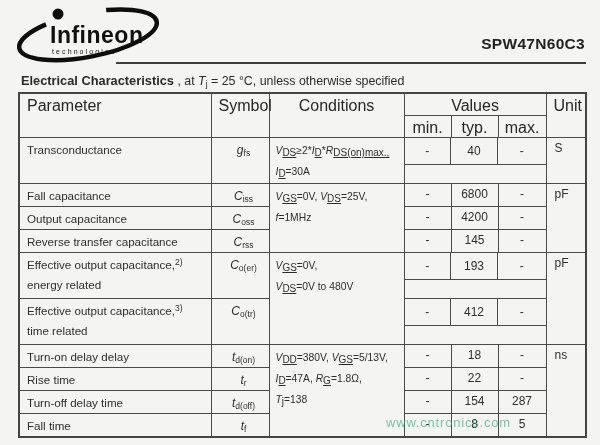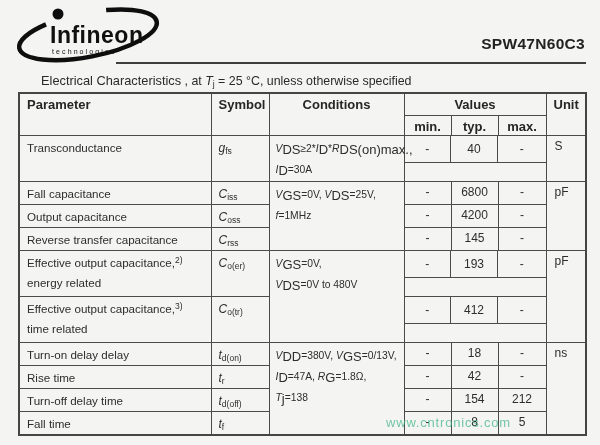--- a/index.html
+++ b/index.html
@@ -15,7 +15,7 @@
   .partno{position:absolute;right:15px;top:35px;font-size:15.5px;font-weight:bold;letter-spacing:.3px;color:#222;}
   .hrule{position:absolute;left:116px;top:62px;width:470px;height:2px;background:#3f3f3f;}
   .heading{position:absolute;left:21px;top:73px;font-size:12.4px;color:#2a2a2a;white-space:nowrap;}
-  .heading .bd{font-weight:normal;font-size:12.8px;margin-left:20px;}
+  .heading .bd{font-weight:bold;font-size:12.8px;}
   .it{font-style:italic;}
   .bd{font-weight:bold;}
   sub,sup{font-size:8.5px;line-height:0;}

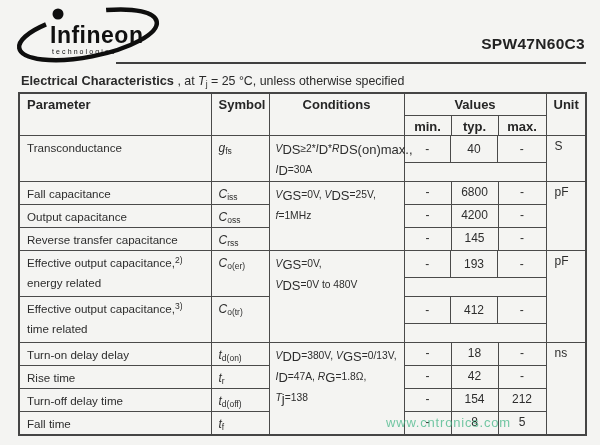--- a/index.html
+++ b/index.html
@@ -29,7 +29,7 @@
   }
   .chars th,.chars td{border:1.5px solid #4a4a4a;}
   .chars thead th{
-    font-size:13px;font-weight:bold;text-align:left;
+    font-size:16px;font-weight:normal;text-align:left;
     vertical-align:top;padding:3px 0 0 7px;color:#262626;
   }
   .chars thead th.ctr{text-align:center;padding:3px 0 0 0;}

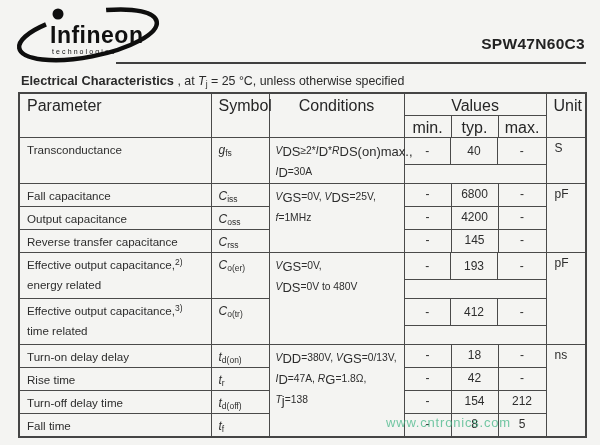--- a/index.html
+++ b/index.html
@@ -39,7 +39,7 @@
   .chars tbody tr.tall{height:46px;}
   .chars td{font-size:12px;vertical-align:top;color:#2d2d2d;}
   td.p{padding:2px 4px 0 7px;font-size:11.6px;line-height:20px;}
-  td.s{padding:2px 0 0 7px;font-size:12px;line-height:20px;}
+  td.s{padding:2px 0 0 7px;font-size:12px;line-height:20px;text-align:center;}
   td.c{padding:2px 0 0 6px;font-size:10.3px;line-height:21px;white-space:nowrap;}
   td.c sub{font-size:13px;vertical-align:-2px;}
   td.v{text-align:center;padding:0;line-height:21px;}

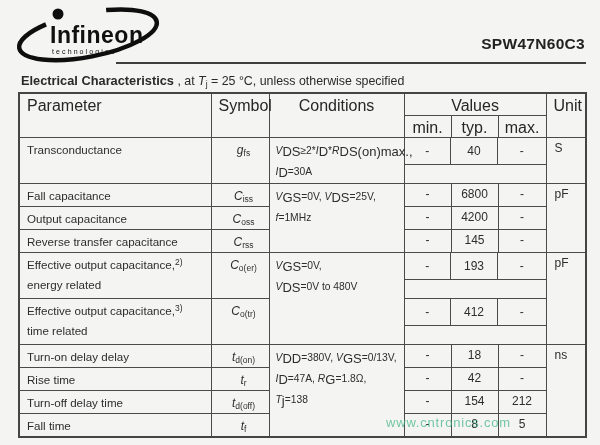--- a/index.html
+++ b/index.html
@@ -41,7 +41,7 @@
   td.p{padding:2px 4px 0 7px;font-size:11.6px;line-height:20px;}
   td.s{padding:2px 0 0 7px;font-size:12px;line-height:20px;text-align:center;}
   td.c{padding:2px 0 0 6px;font-size:10.3px;line-height:21px;white-space:nowrap;}
-  td.c sub{font-size:13px;vertical-align:-2px;}
+  td.c sub{font-size:10px;vertical-align:-2px;text-decoration:underline;}
   td.v{text-align:center;padding:0;line-height:21px;}
   td.vt{border-left:none;border-right:none;padding:0;}
   .vbox{height:26px;line-height:26px;border-bottom:1.5px solid #4a4a4a;text-align:center;}

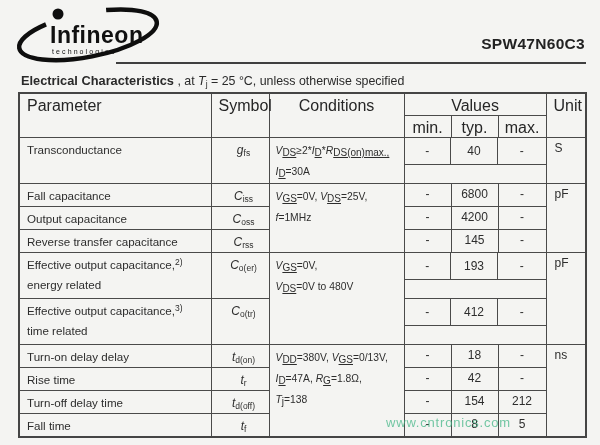--- a/index.html
+++ b/index.html
@@ -166,7 +166,7 @@
         <tr>
           <td class="p"><span>Turn-on delay delay</span></td>
           <td class="s"><span class="it">t</span><sub>d(on)</sub></td>
-          <td class="c" rowspan="4"><span class="it">V</span><sub>DD</sub><span>=380V, </span><span class="it">V</span><sub>GS</sub><span>=0/13V,</span><br><span class="it">I</span><sub>D</sub><span>=47A, </span><span class="it">R</span><sub>G</sub><span>=1.8Ω,</span><br><span class="it">T</span><sub>j</sub><span>=138</span></td>
+          <td class="c" rowspan="4"><span class="it">V</span><sub>DD</sub><span>=380V, </span><span class="it">V</span><sub>GS</sub><span>=5/13V,</span><br><span class="it">I</span><sub>D</sub><span>=47A, </span><span class="it">R</span><sub>G</sub><span>=1.8Ω,</span><br><span class="it">T</span><sub>j</sub><span>=138</span></td>
           <td class="v">-</td>
           <td class="v">18</td>
           <td class="v">-</td>

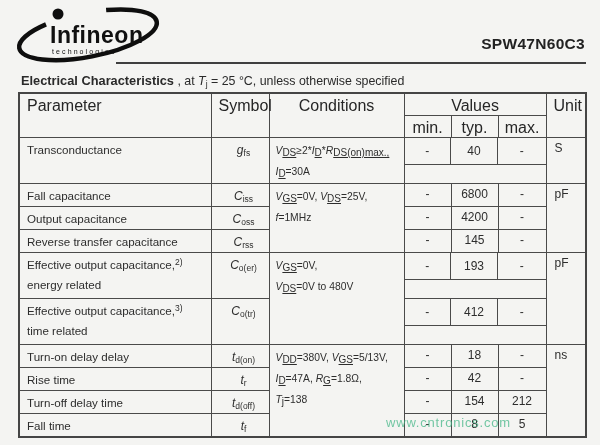--- a/index.html
+++ b/index.html
@@ -176,7 +176,7 @@
           <td class="p"><span>Rise time</span></td>
           <td class="s"><span class="it">t</span><sub>r</sub></td>
           <td class="v">-</td>
-          <td class="v">42</td>
+          <td class="v">22</td>
           <td class="v">-</td>
         </tr>
         <tr>

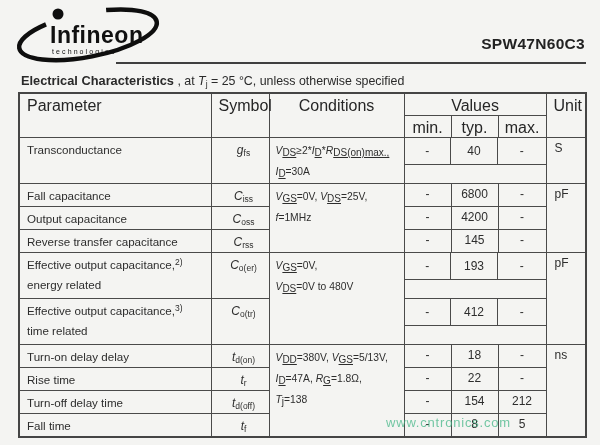--- a/index.html
+++ b/index.html
@@ -184,7 +184,7 @@
           <td class="s"><span class="it">t</span><sub>d(off)</sub></td>
           <td class="v">-</td>
           <td class="v">154</td>
-          <td class="v">212</td>
+          <td class="v">287</td>
         </tr>
         <tr>
           <td class="p"><span>Fall time</span></td>

